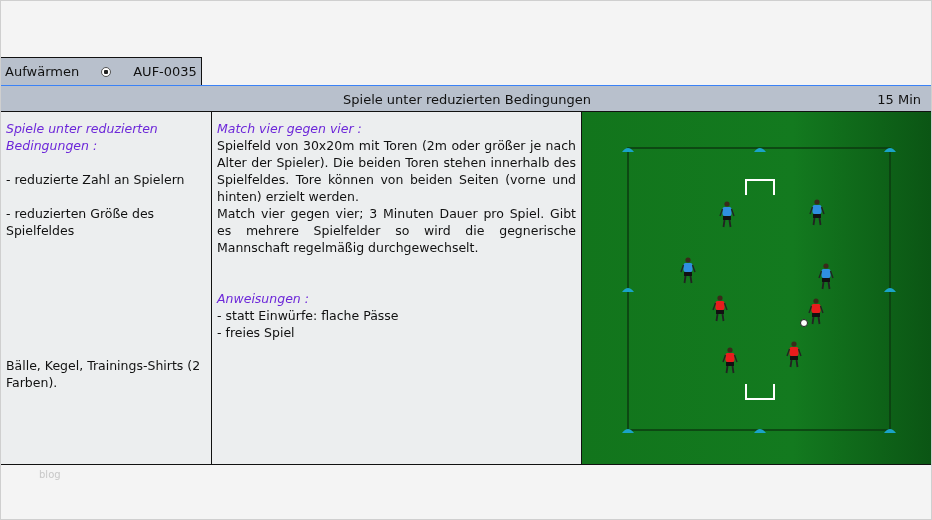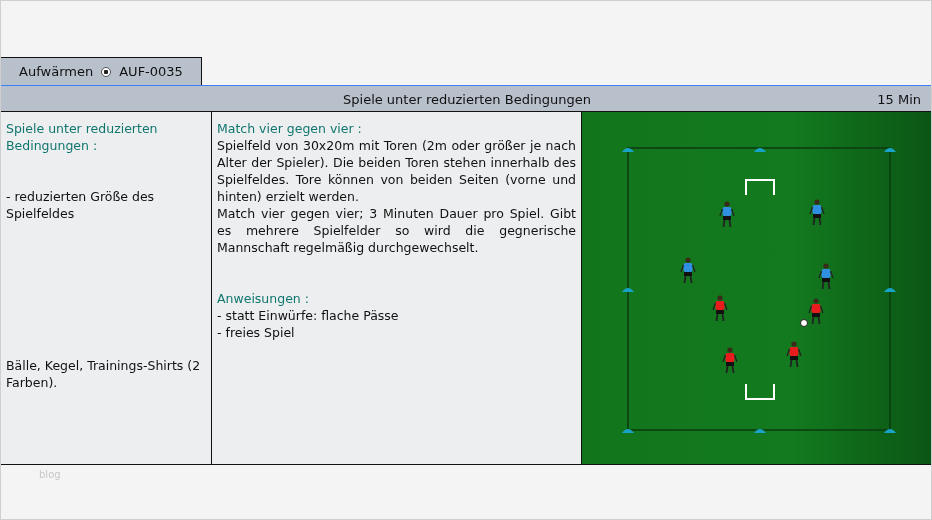--- a/index.html
+++ b/index.html
@@ -11,7 +11,7 @@
   .tab {
     position:absolute; left:0; top:56px; width:201px; height:28px;
     background:#b8c0cc; border:1px solid #111; border-left:none; border-bottom:none;
-    box-sizing:border-box; display:flex; align-items:center; justify-content:center; gap:8px;
+    box-sizing:border-box; display:flex; align-items:center; justify-content:center; gap:22px;
     font-size:13px;
   }
   .ball-icon { display:inline-block; width:10px; height:10px; border-radius:50%;

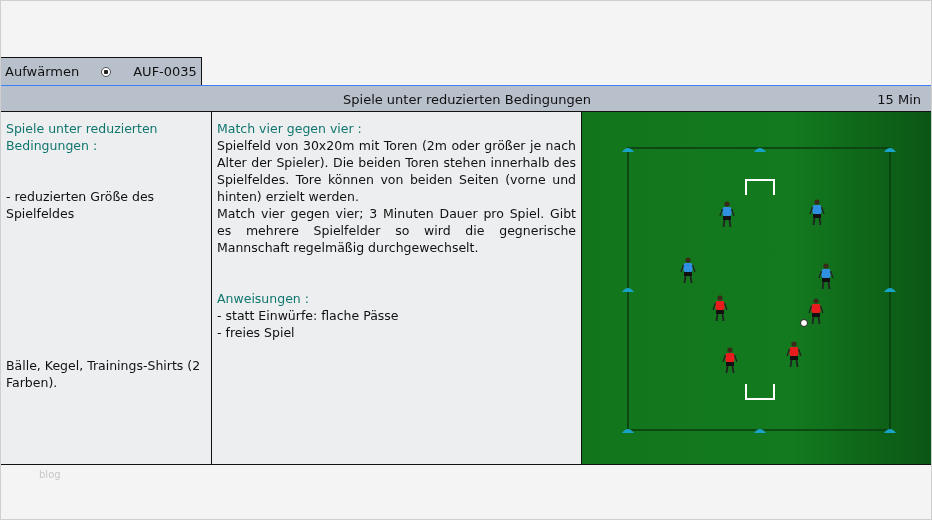--- a/index.html
+++ b/index.html
@@ -29,7 +29,7 @@
   .col1 { position:absolute; left:0; top:0; width:211px; height:352px; border-right:1px solid #111; box-sizing:border-box; padding:8px 5px; line-height:17px; }
   .col2 { position:absolute; left:211px; top:0; width:370px; height:352px; border-right:1px solid #111; box-sizing:border-box; padding:8px 5px; line-height:17px; text-align:justify; }
   .col3 { position:absolute; left:581px; top:0; width:351px; height:352px; overflow:hidden; }
-  .blue { color:#0f766e; }
+  .blue { color:#6d28d9;font-style:italic; }
   .gap { height:17px; }
   .block { white-space:normal; }
   .mat { position:absolute; left:5px; top:245px; width:200px; line-height:17px; }

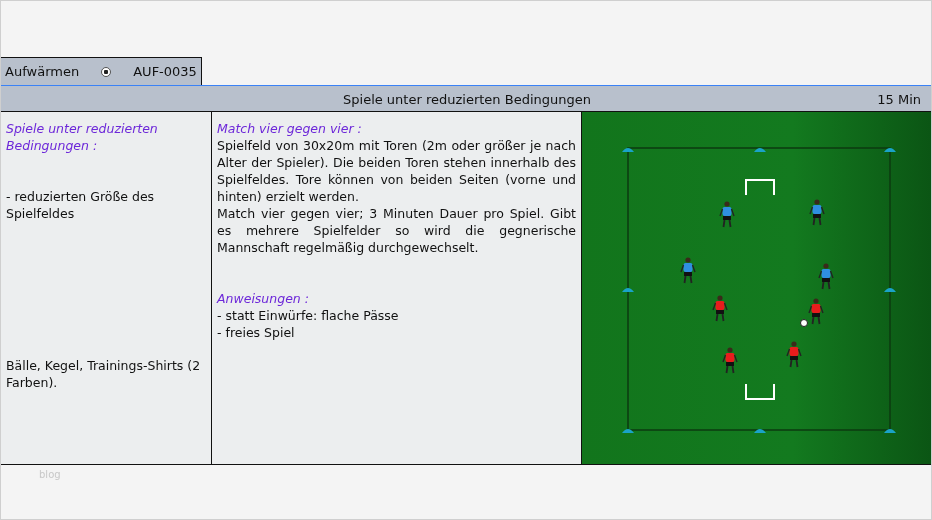--- a/index.html
+++ b/index.html
@@ -54,6 +54,7 @@
   <div class="col1">
     <div class="blue">Spiele unter reduzierten Bedingungen :</div>
     <div class="gap"></div>
+    <div>- reduzierte Zahl an Spielern</div>
     <div class="gap"></div>
     <div>- reduzierten Größe des Spielfeldes</div>
     <div class="mat">

